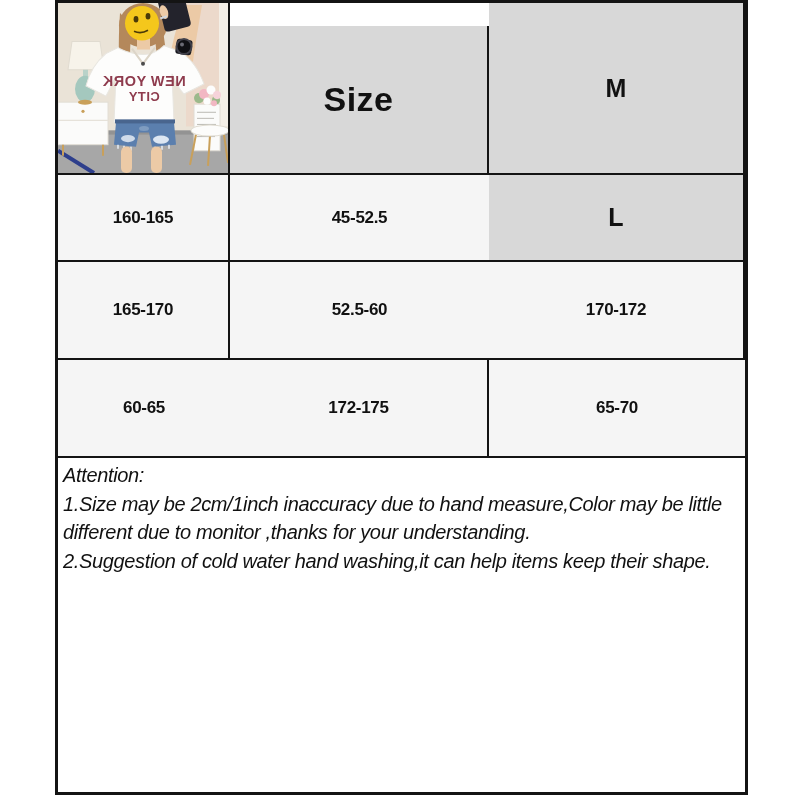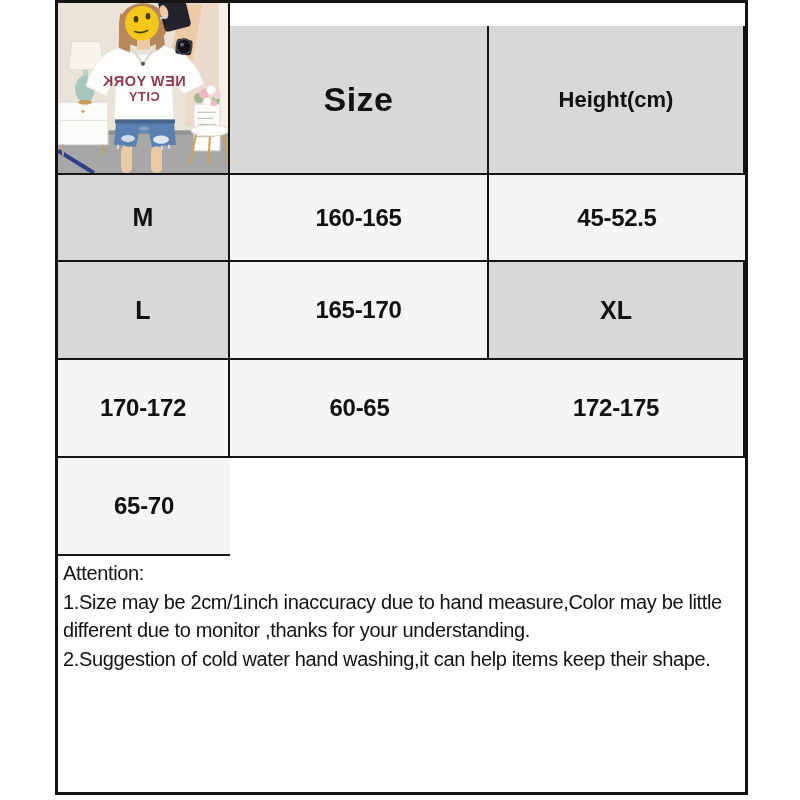--- a/index.html
+++ b/index.html
@@ -123,7 +123,6 @@
 
 
     <div class="cell col-head size-head br bb">Size</div>
-    <div class="cell col-head br bb">Height(cm)</div>
 
     <div class="cell row-size br bb">M</div>
     <div class="cell row-val br bb">160-165</div>

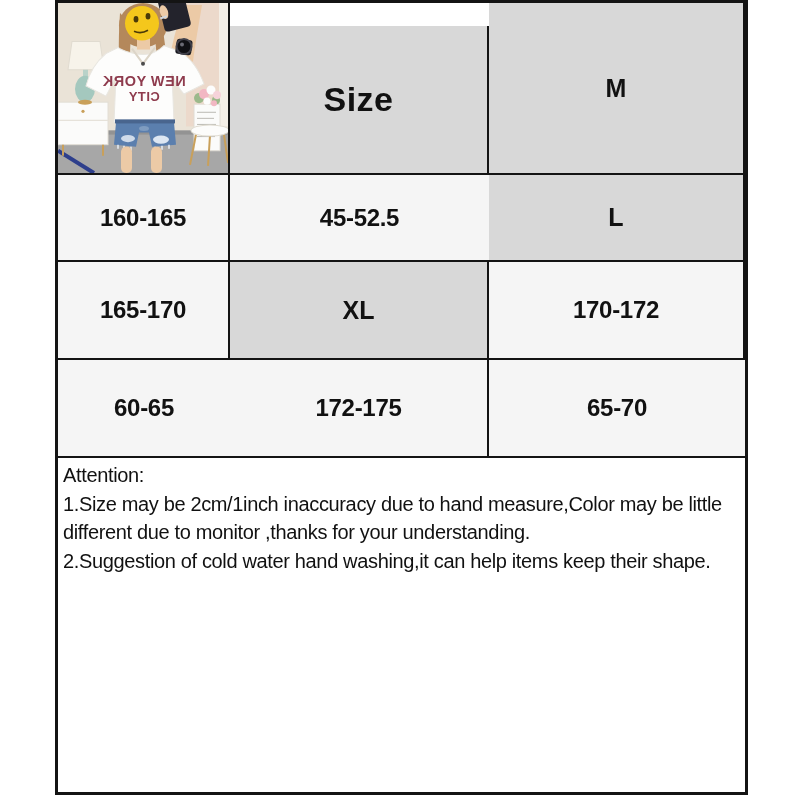--- a/index.html
+++ b/index.html
@@ -25,7 +25,7 @@
   .col-head{background:var(--header-bg);font-weight:bold;font-size:22px;margin-top:23px;}
   .size-head{font-size:34px;letter-spacing:0.5px;}
   .row-size{background:var(--header-bg);font-weight:bold;font-size:25px;}
-  .row-val{background:var(--cell-bg);font-weight:bold;font-size:24px;letter-spacing:-0.3px;}
+  .row-val{background:var(--cell-bg);font-weight:bold;font-size:17px;letter-spacing:-0.3px;}
   .attention{grid-column:1/4;background:#fff;display:block;text-align:left;
     padding:3px 8px 0 5px;font-size:20px;line-height:28.5px;letter-spacing:-0.35px;}
 </style>

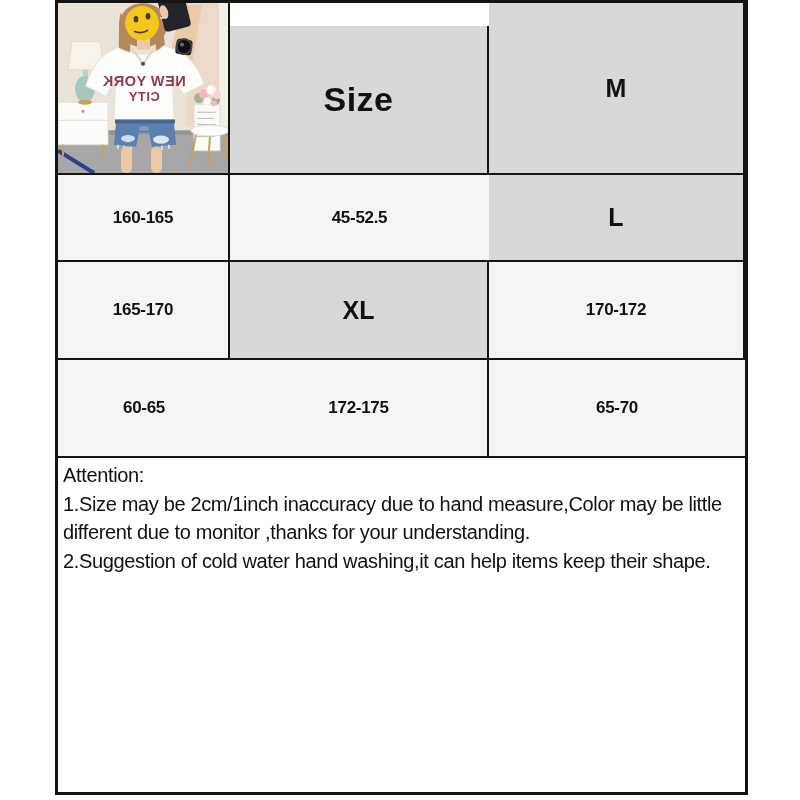--- a/index.html
+++ b/index.html
@@ -130,6 +130,7 @@
 
     <div class="cell row-size br bb">L</div>
     <div class="cell row-val br bb">165-170</div>
+    <div class="cell row-val bb">52.5-60</div>
 
     <div class="cell row-size br bb">XL</div>
     <div class="cell row-val br bb">170-172</div>

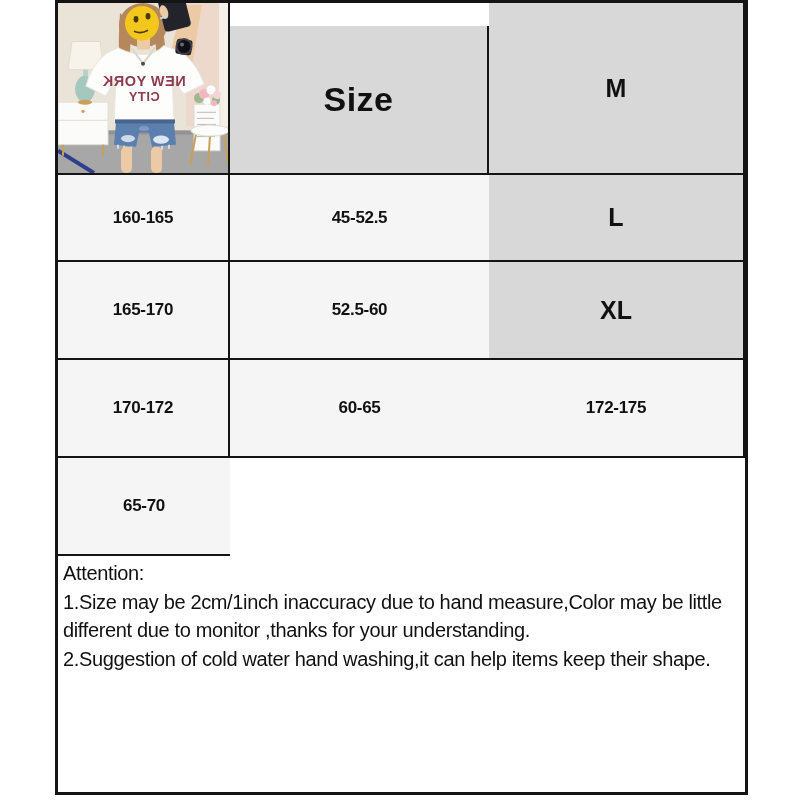--- a/index.html
+++ b/index.html
@@ -132,7 +132,6 @@
     <div class="cell row-val br bb">165-170</div>
     <div class="cell row-val bb">52.5-60</div>
 
-    <div class="cell row-size br bb">XL</div>
     <div class="cell row-val br bb">170-172</div>
     <div class="cell row-val bb">60-65</div>
 

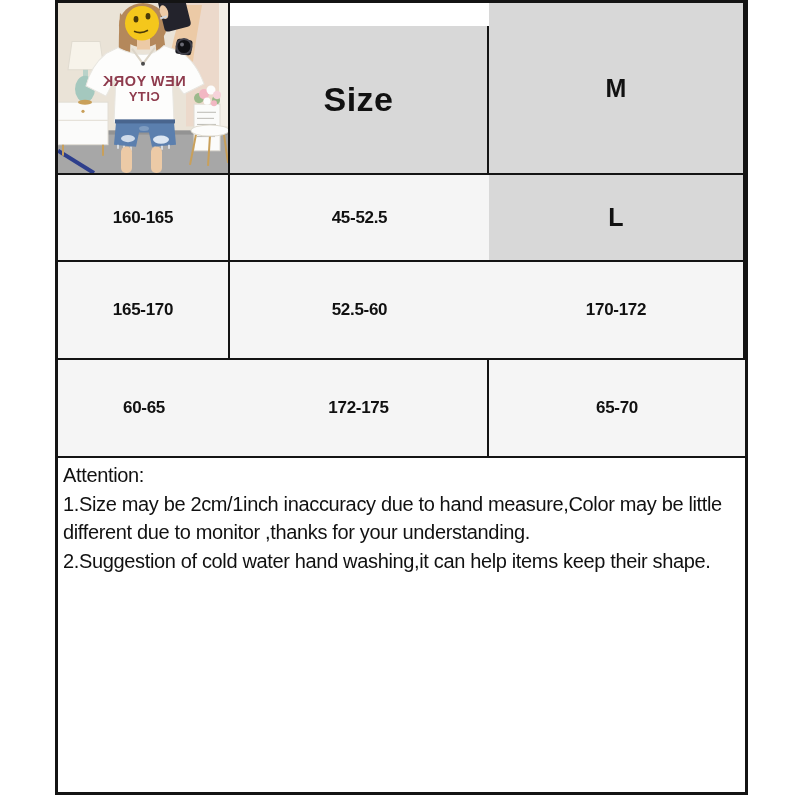--- a/index.html
+++ b/index.html
@@ -27,7 +27,7 @@
   .row-size{background:var(--header-bg);font-weight:bold;font-size:25px;}
   .row-val{background:var(--cell-bg);font-weight:bold;font-size:17px;letter-spacing:-0.3px;}
   .attention{grid-column:1/4;background:#fff;display:block;text-align:left;
-    padding:3px 8px 0 5px;font-size:20px;line-height:28.5px;letter-spacing:-0.35px;}
+    padding:3px 8px 0 5px;font-size:20px;line-height:28.5px;letter-spacing:-0.35px;font-style:italic;}
 </style>
 </head>
 <body>

